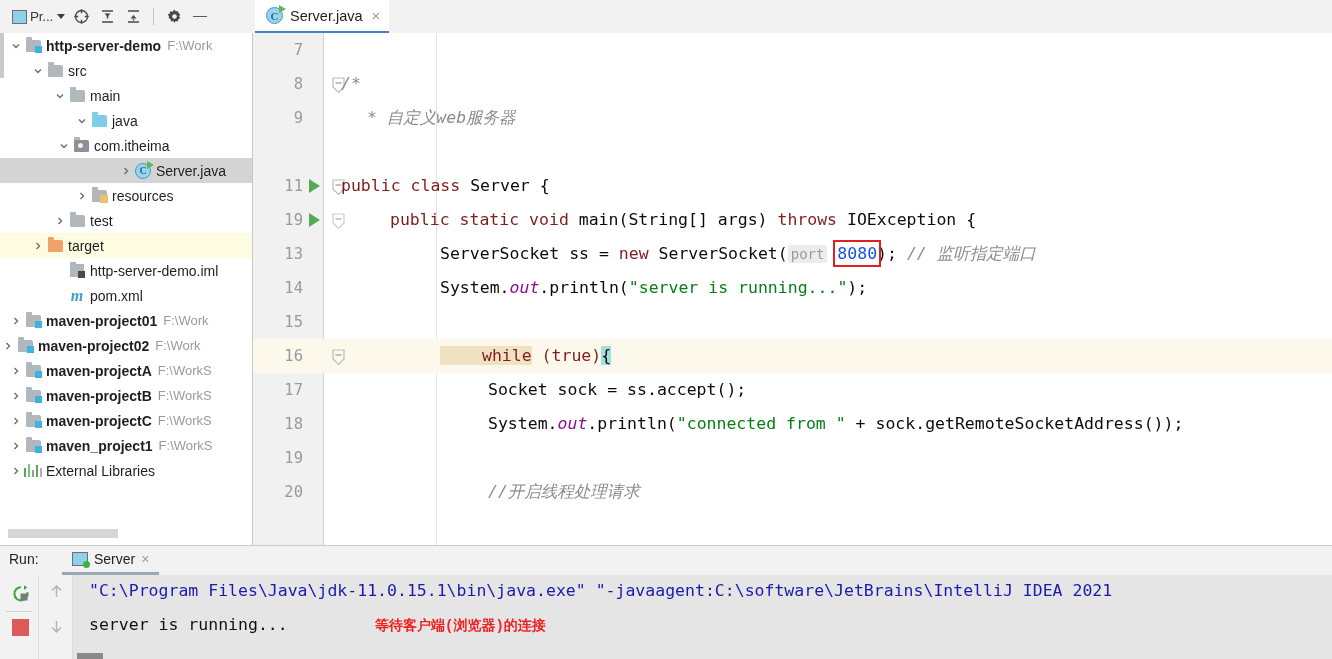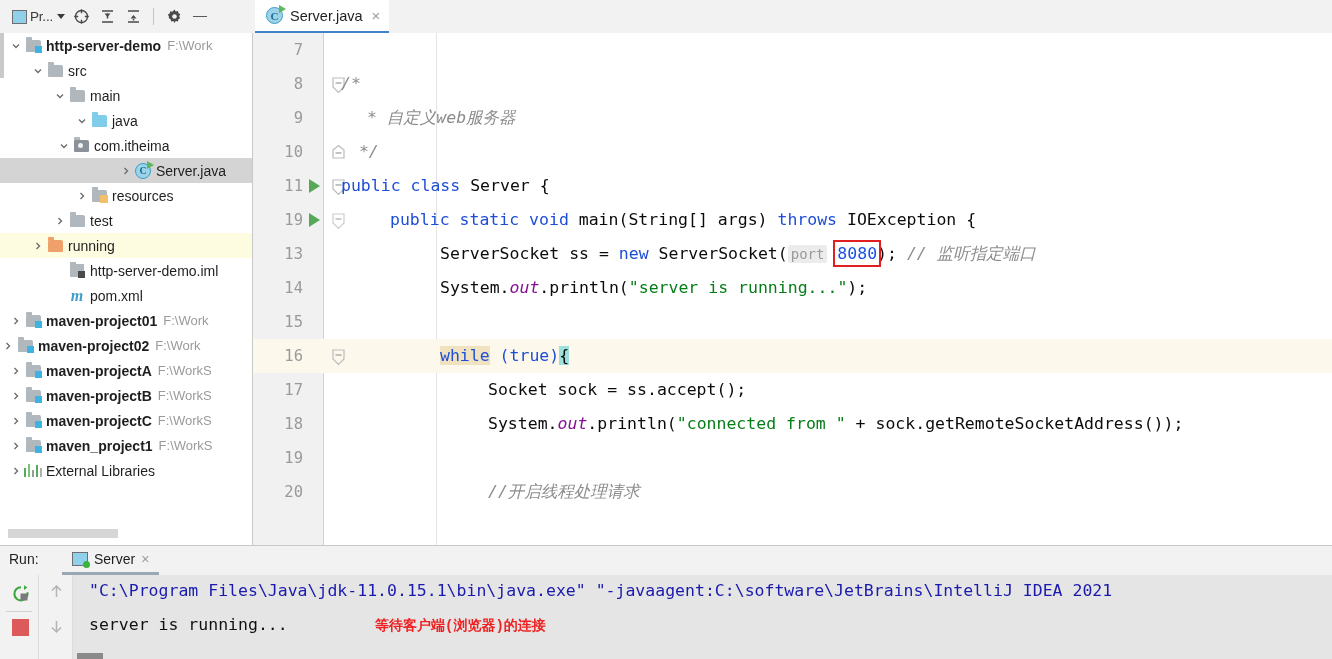--- a/index.html
+++ b/index.html
@@ -458,16 +458,6 @@
       <span class="code" style="left:104px"><span class="cm"> * </span><span class="cm">自定义web服务器</span></span>
     </div>
 
-    <div class="line" style="top:102px">
-      <span class="lnum">10</span>
-      <span class="fold">
-          <svg width="15" height="15" viewBox="0 0 15 15">
-            <path d="M2 13h11V5L7.5 0.5 2 5z" fill="#fff" stroke="#bbb" stroke-width="1.2"></path>
-            <path d="M4.5 8h6" stroke="#999" stroke-width="1.2"></path>
-          </svg>
-        </span>
-      <span class="code cm" style="left:96px"> */</span>
-    </div>
 
     <div class="line" style="top:136px">
       <span class="lnum">11</span>

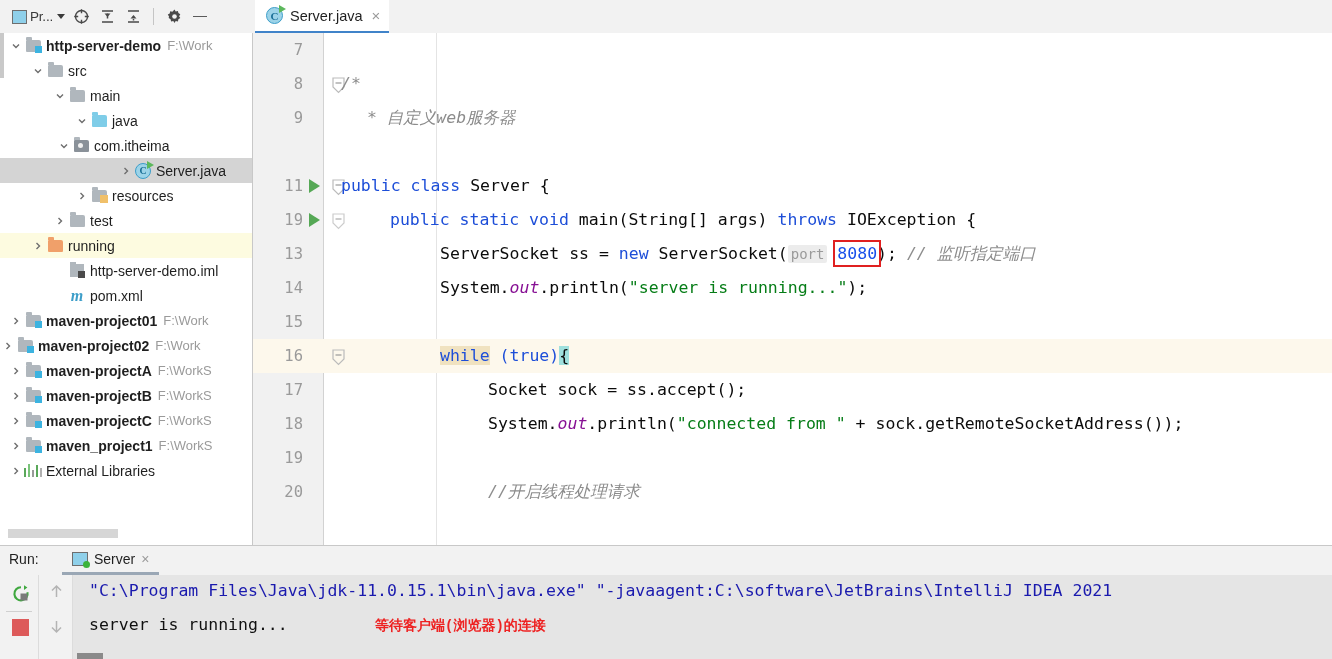--- a/index.html
+++ b/index.html
@@ -99,7 +99,7 @@
   .code { position:absolute; left:88px; font-size:16.5px; line-height:34px;
           white-space:pre; font-family:"DejaVu Sans Mono", monospace; color:#0b0b0b; }
 
-  .k  { color:#1d4ed8; }            
+  .k  { color:#7f1d1d; }            
   .s  { color:#067d17; }            
   .n  { color:#1750eb; }            
   .cm { color:#8c8c8c; font-style:italic; }  

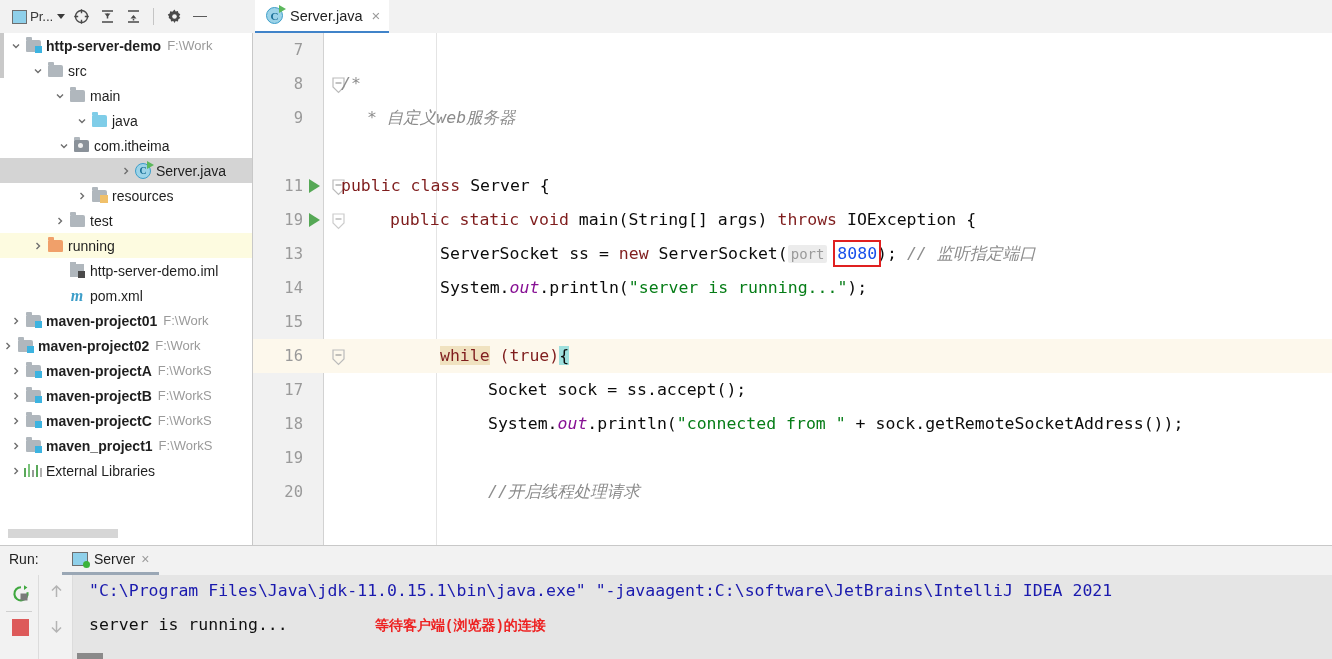--- a/index.html
+++ b/index.html
@@ -307,7 +307,7 @@
       <span class="ico">
           <span class="fld orange"></span>
         </span>
-      <span class="lbl">running</span>
+      <span class="lbl">target</span>
     </div>
 
     <div class="tree-row" style="padding-left:52px">

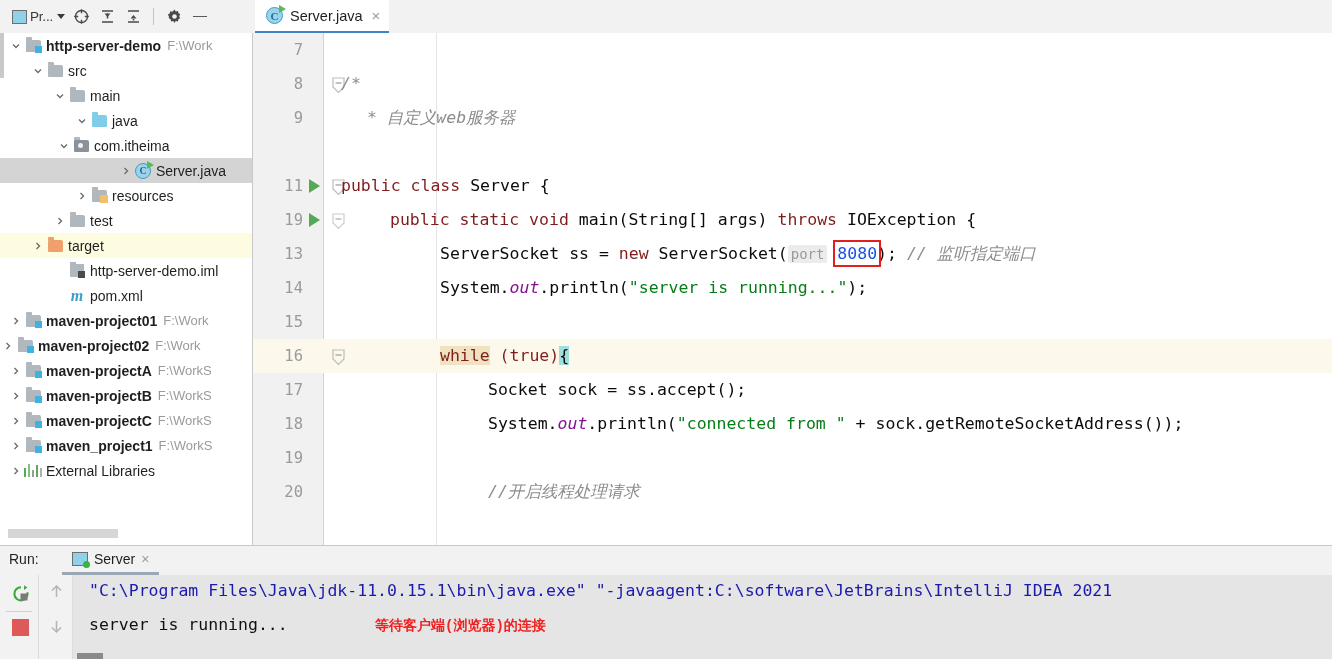--- a/index.html
+++ b/index.html
@@ -106,7 +106,7 @@
   .fi { color:#871094; font-style:italic; }  
   .ty { color:#0b0b0b; }
   .hint { background:#ececec; color:#9a9a9a; font-size:14px; padding:1px 3px; border-radius:2px; }
-  .hl-kw { background:#f0e2c0; }
+  .hl-kw { background:#f0e2c0;padding-left:42px; }
   .hl-brace { background:#9fe0dd; }
   .redbox { outline:2.5px solid #e02020; outline-offset:2px; }
 

